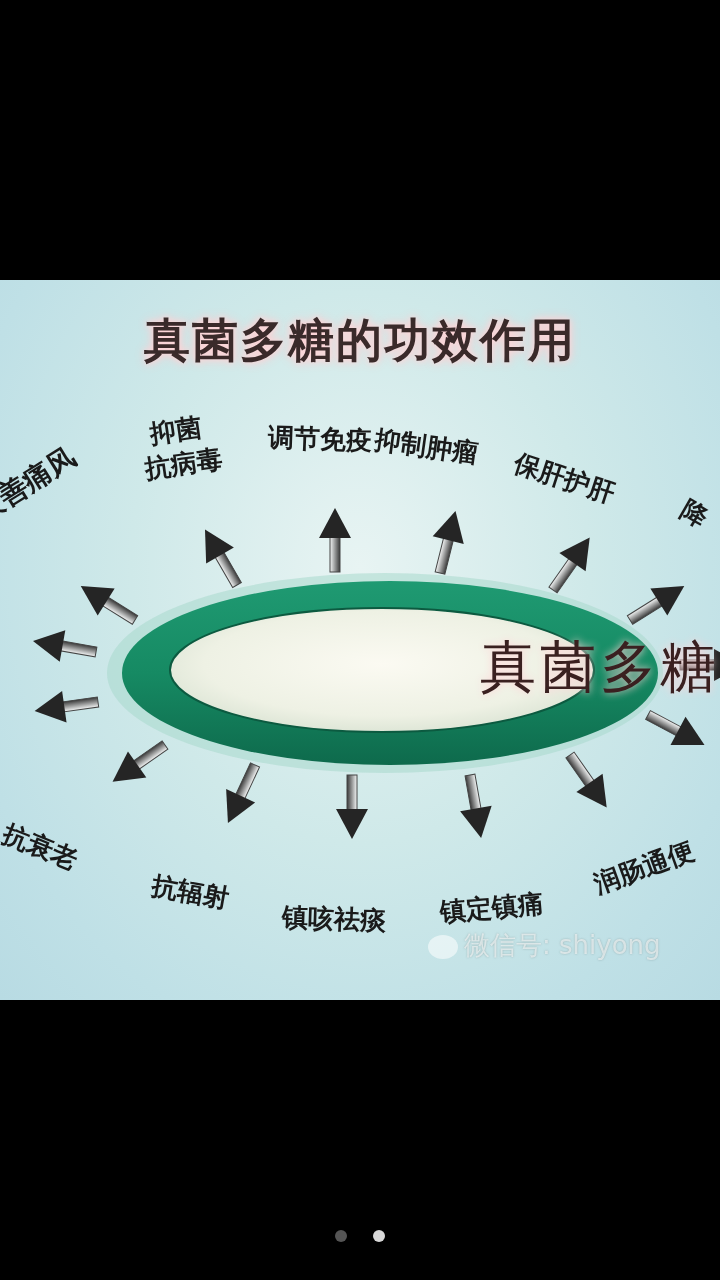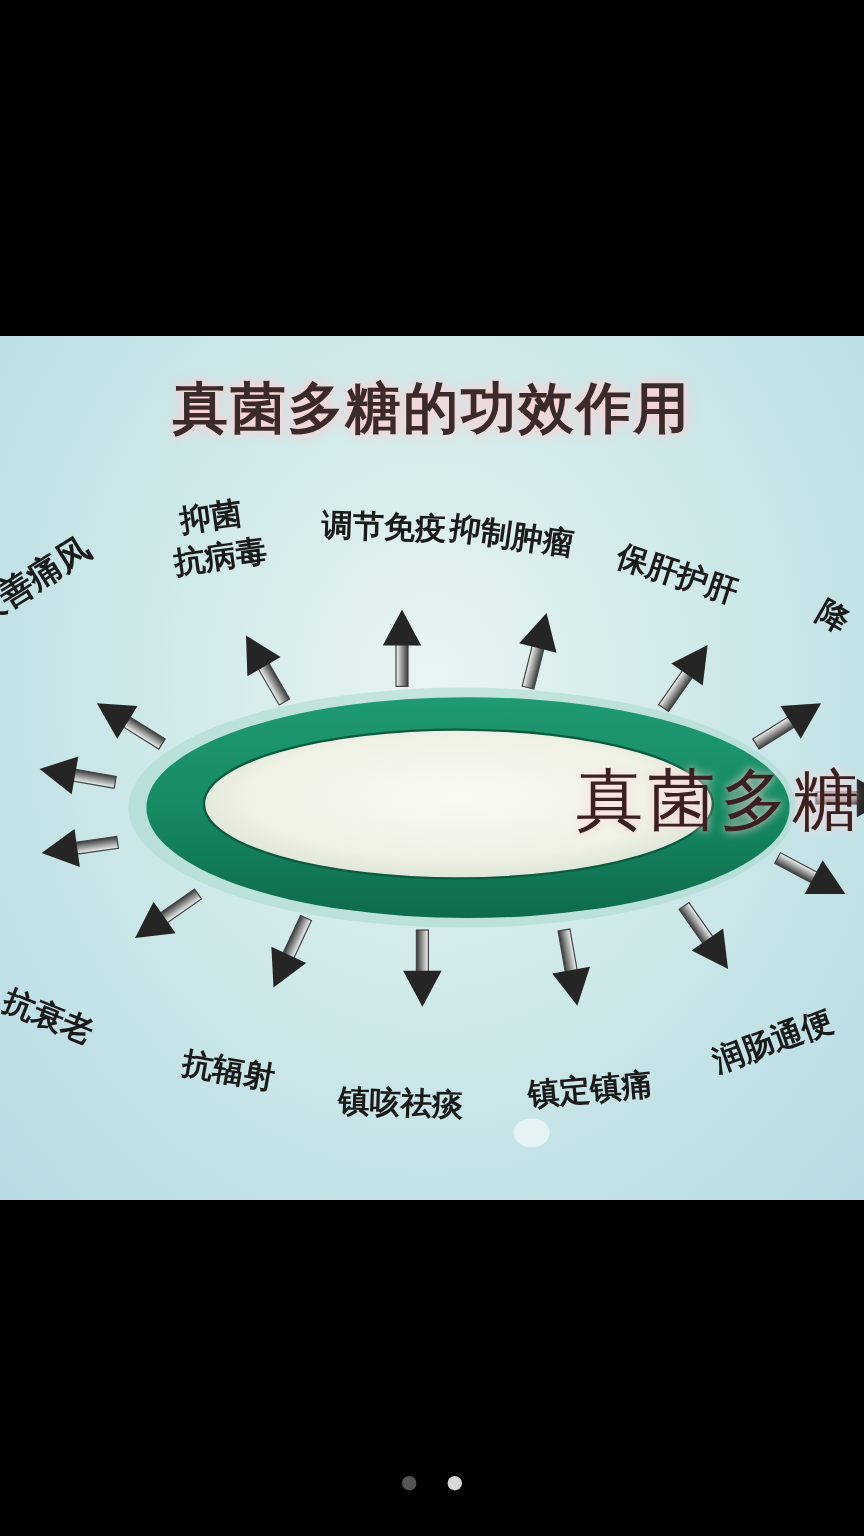--- a/index.html
+++ b/index.html
@@ -126,7 +126,7 @@
     <div class="label" style="left:595px; top:588px; transform:rotate(-20deg);">润肠通便</div>
 
     <div class="watermark">
-      <span class="wm-logo"></span>
+      <span class="wm-logo"></span><span>微信号: shiyong</span>
     </div>
   </div>
 

